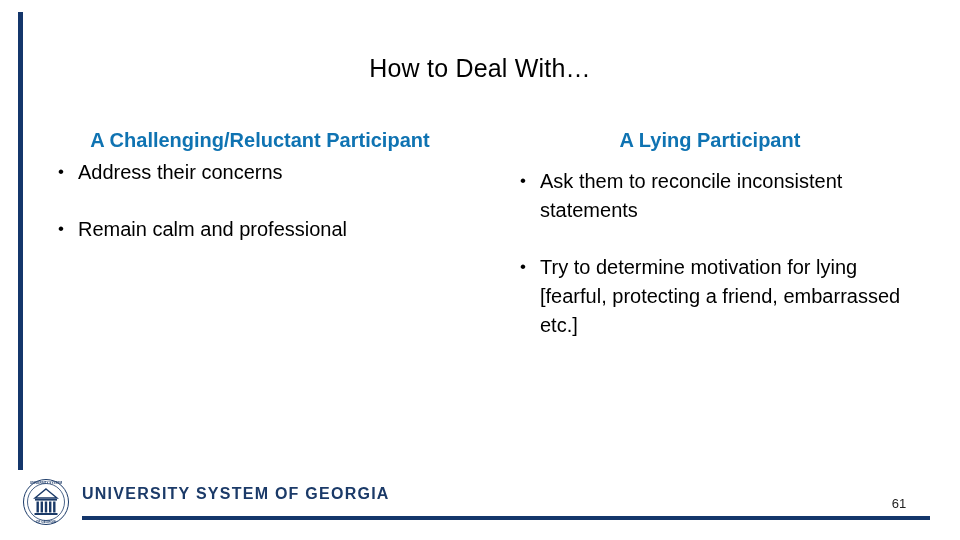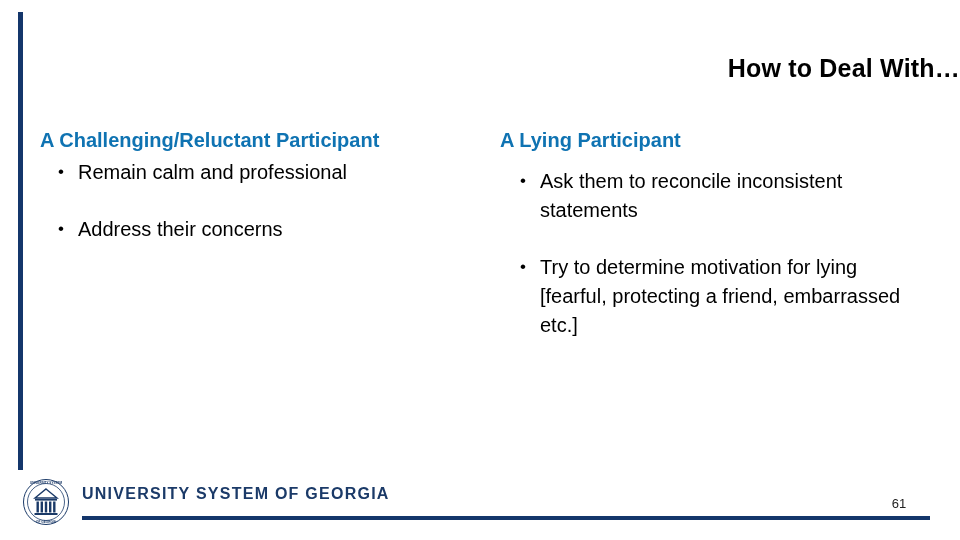--- a/index.html
+++ b/index.html
@@ -34,9 +34,9 @@
     left: 0;
     top: 54px;
     width: 960px;
-    text-align: right;
+    text-align: center;
     font-size: 25px;
-    font-weight: bold;
+    font-weight: normal;
     color: #000000;
     letter-spacing: 0.2px;
   }

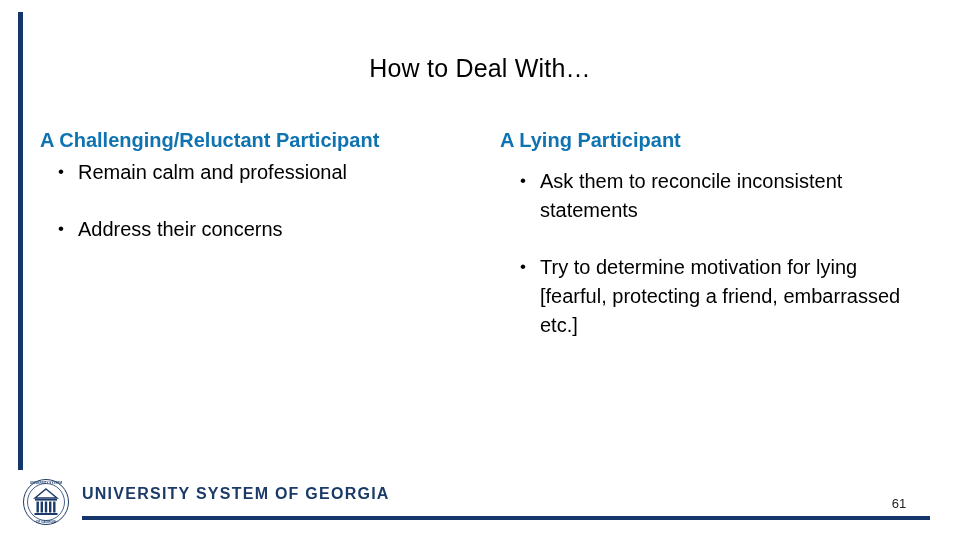--- a/index.html
+++ b/index.html
@@ -57,7 +57,7 @@
   .col-right { left: 500px; width: 420px; }
 
   .col-heading {
-    text-align: left;
+    text-align: center;
     font-size: 20px;
     font-weight: bold;
     color: #0f73b2;

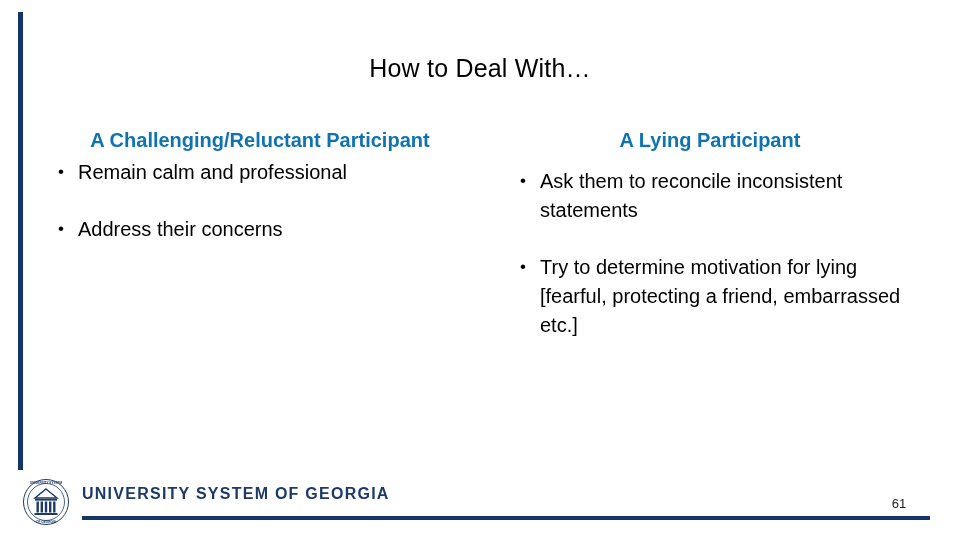--- a/index.html
+++ b/index.html
@@ -151,8 +151,8 @@
     <div class="col col-left">
       <div class="col-heading">A Challenging/Reluctant Participant</div>
       <ul class="bullets">
+        <li>Address their concerns</li>
         <li>Remain calm and professional</li>
-        <li>Address their concerns</li>
       </ul>
     </div>
 

